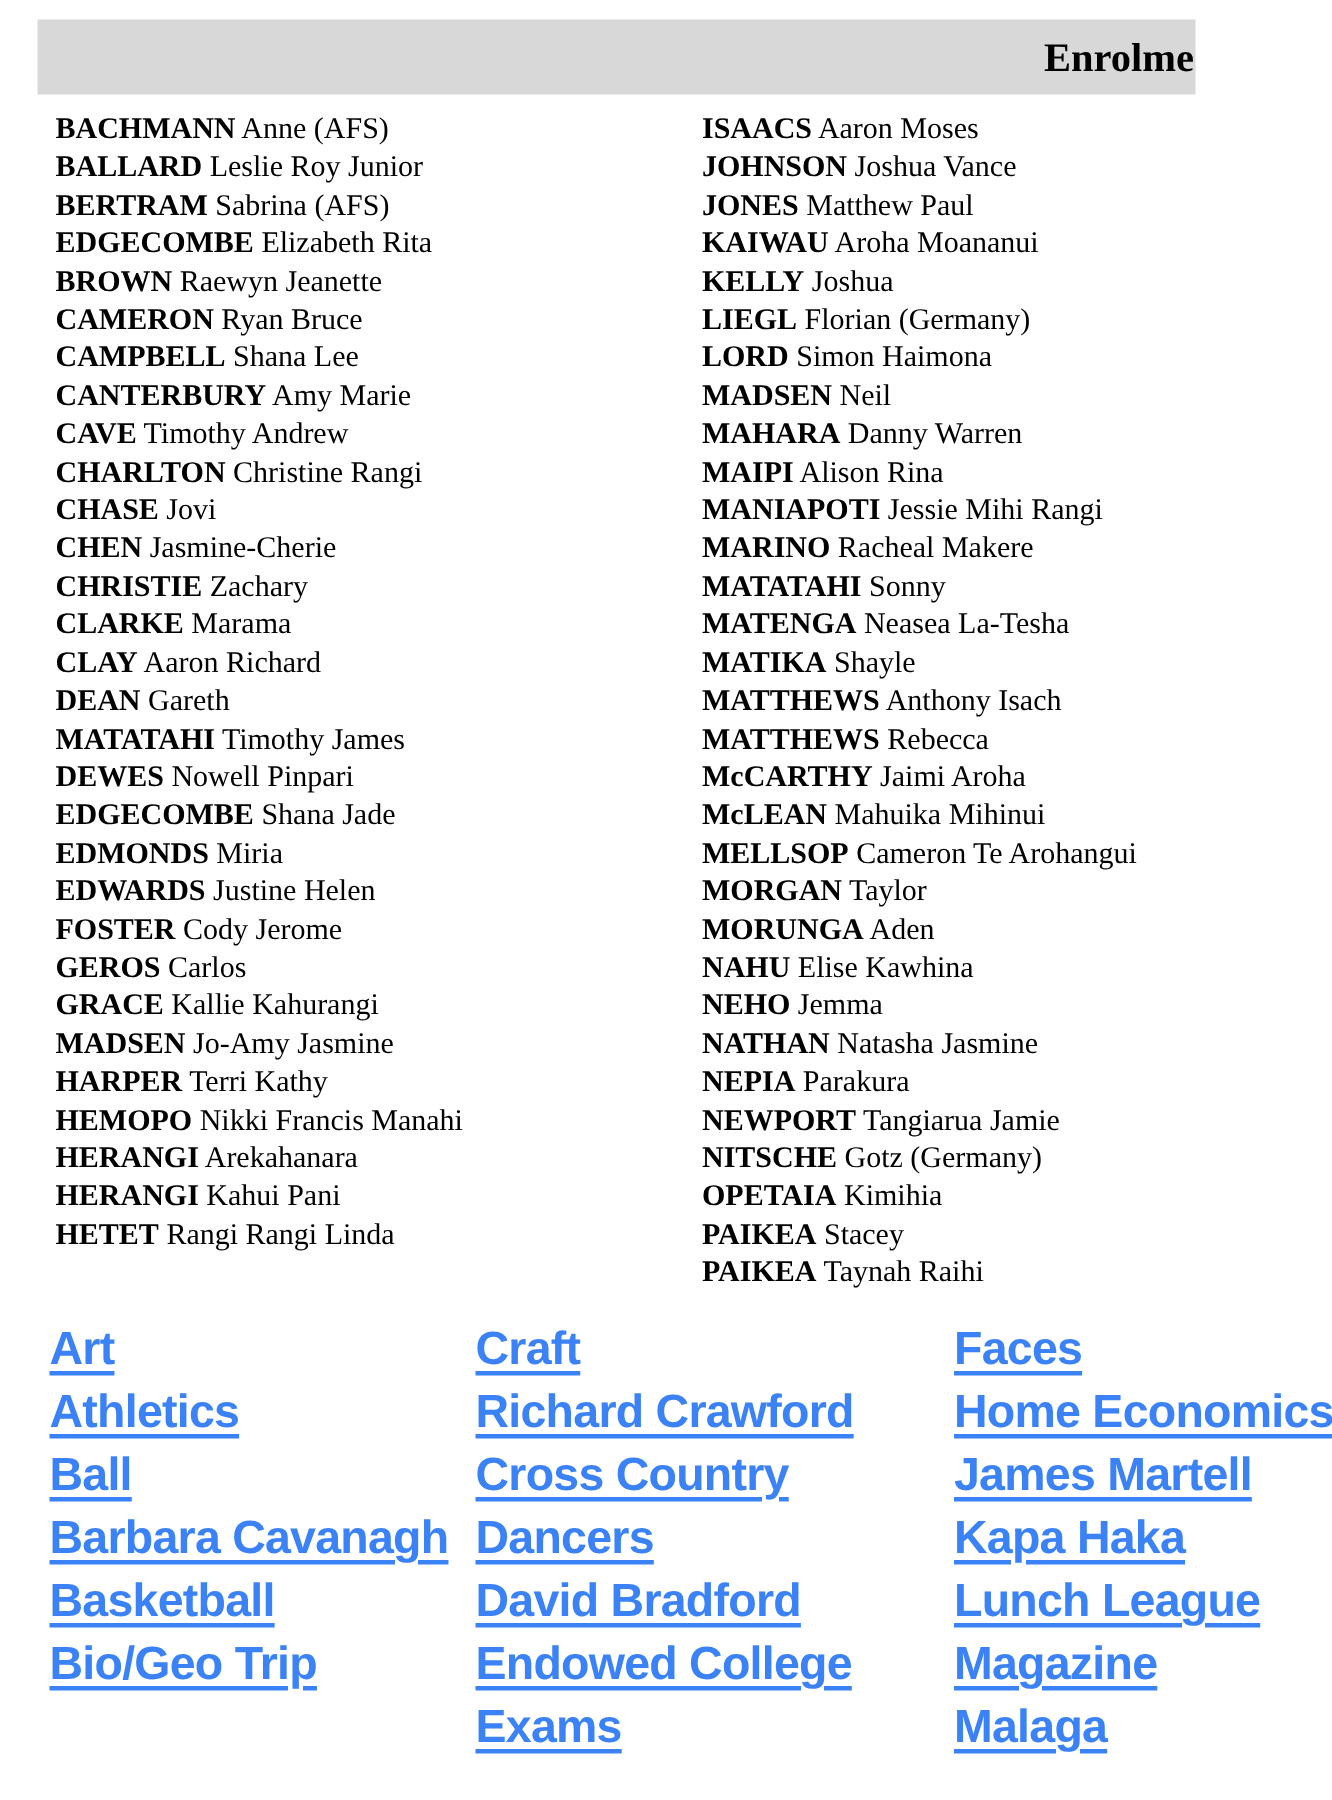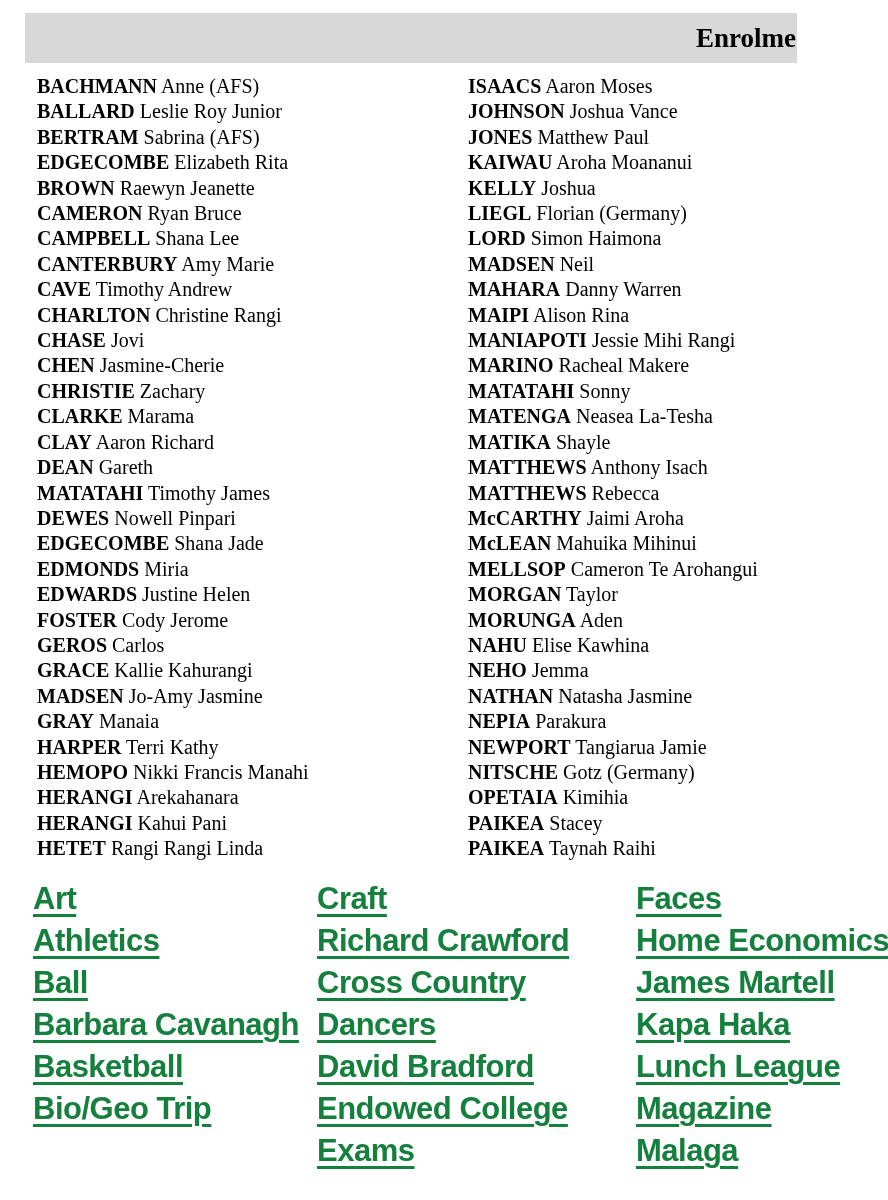--- a/index.html
+++ b/index.html
@@ -95,7 +95,6 @@
     <div class="roster-entry"><span class="roster-surname">GEROS</span><span> Carlos</span></div>
     <div class="roster-entry"><span class="roster-surname">GRACE</span><span> Kallie Kahurangi</span></div>
     <div class="roster-entry"><span class="roster-surname">MADSEN</span><span> Jo-Amy Jasmine</span></div>
-    <div class="roster-entry"><span class="roster-surname">GRAY</span><span> Manaia</span></div>
     <div class="roster-entry"><span class="roster-surname">HARPER</span><span> Terri Kathy</span></div>
     <div class="roster-entry"><span class="roster-surname">HEMOPO</span><span> Nikki Francis Manahi</span></div>
     <div class="roster-entry"><span class="roster-surname">HERANGI</span><span> Arekahanara</span></div>

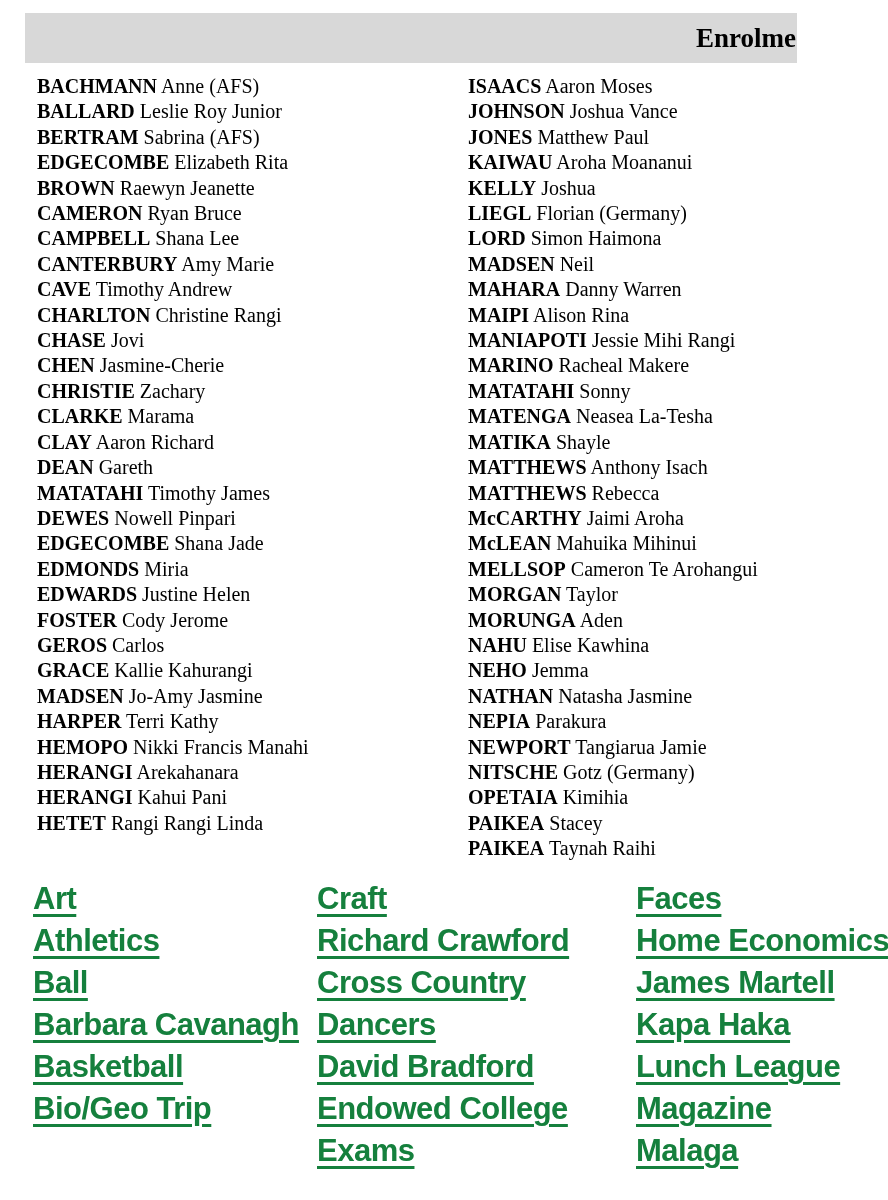--- a/index.html
+++ b/index.html
@@ -54,7 +54,7 @@
     font-size: 31px;
     letter-spacing: -0.5px;
     line-height: 42px;
-    color: #15803d;
+    color: #3b82f6;
     white-space: nowrap;
     text-decoration: underline;
     text-decoration-thickness: 3px;

